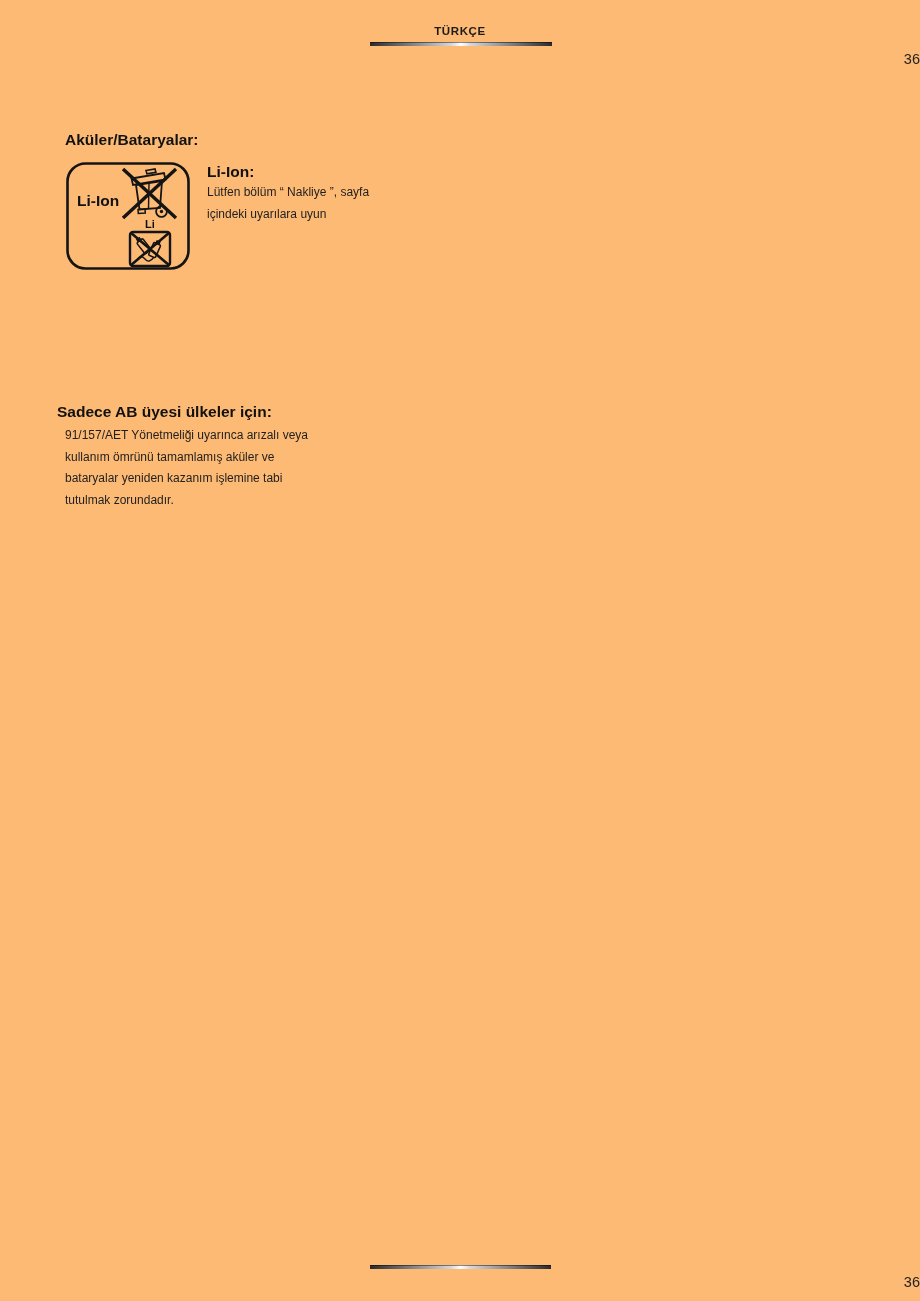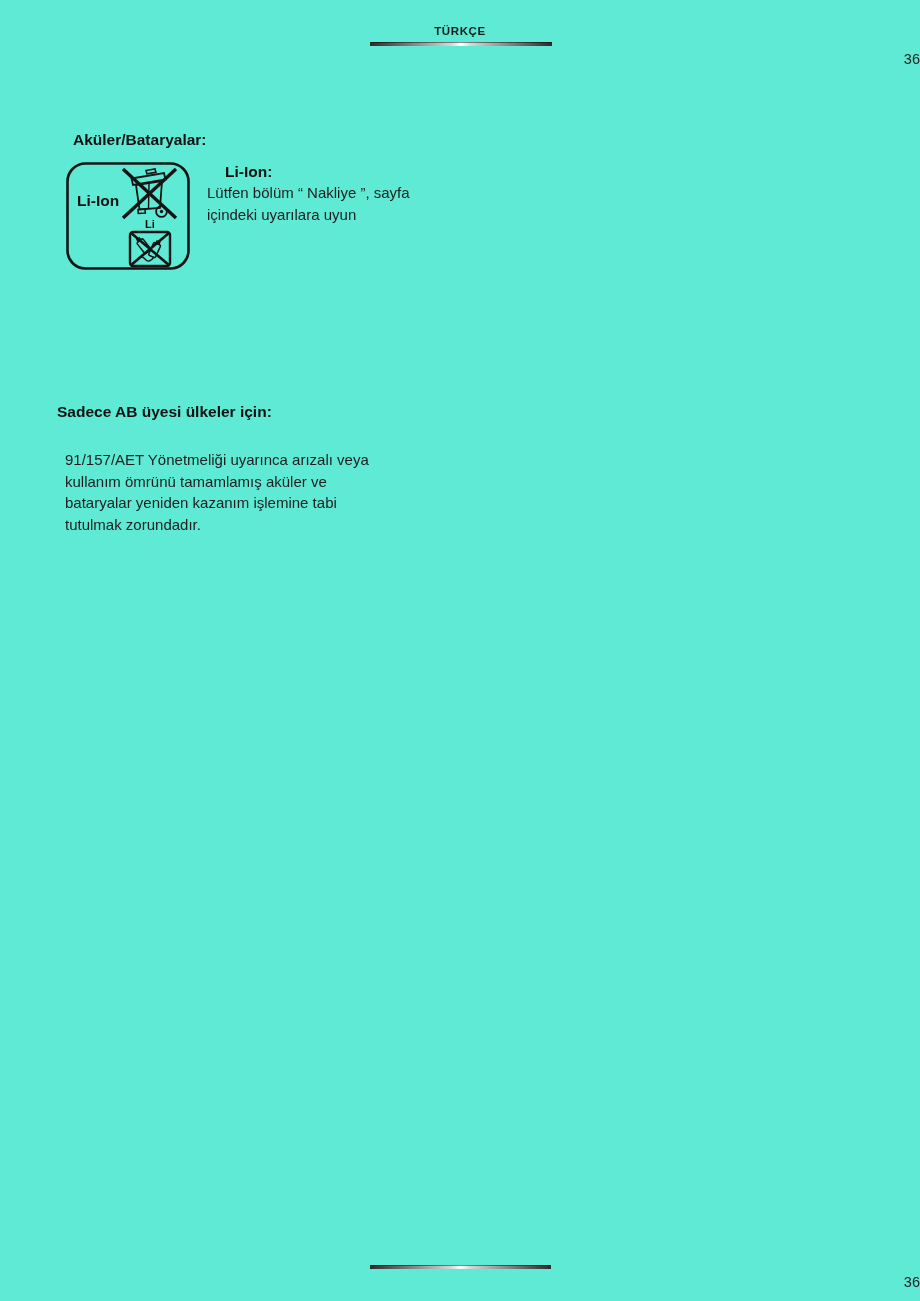--- a/index.html
+++ b/index.html
@@ -10,7 +10,7 @@
     position: relative;
     width: 920px;
     height: 1301px;
-    background: #5eead4;
+    background: #fdba74;
     overflow: hidden;
   }
 

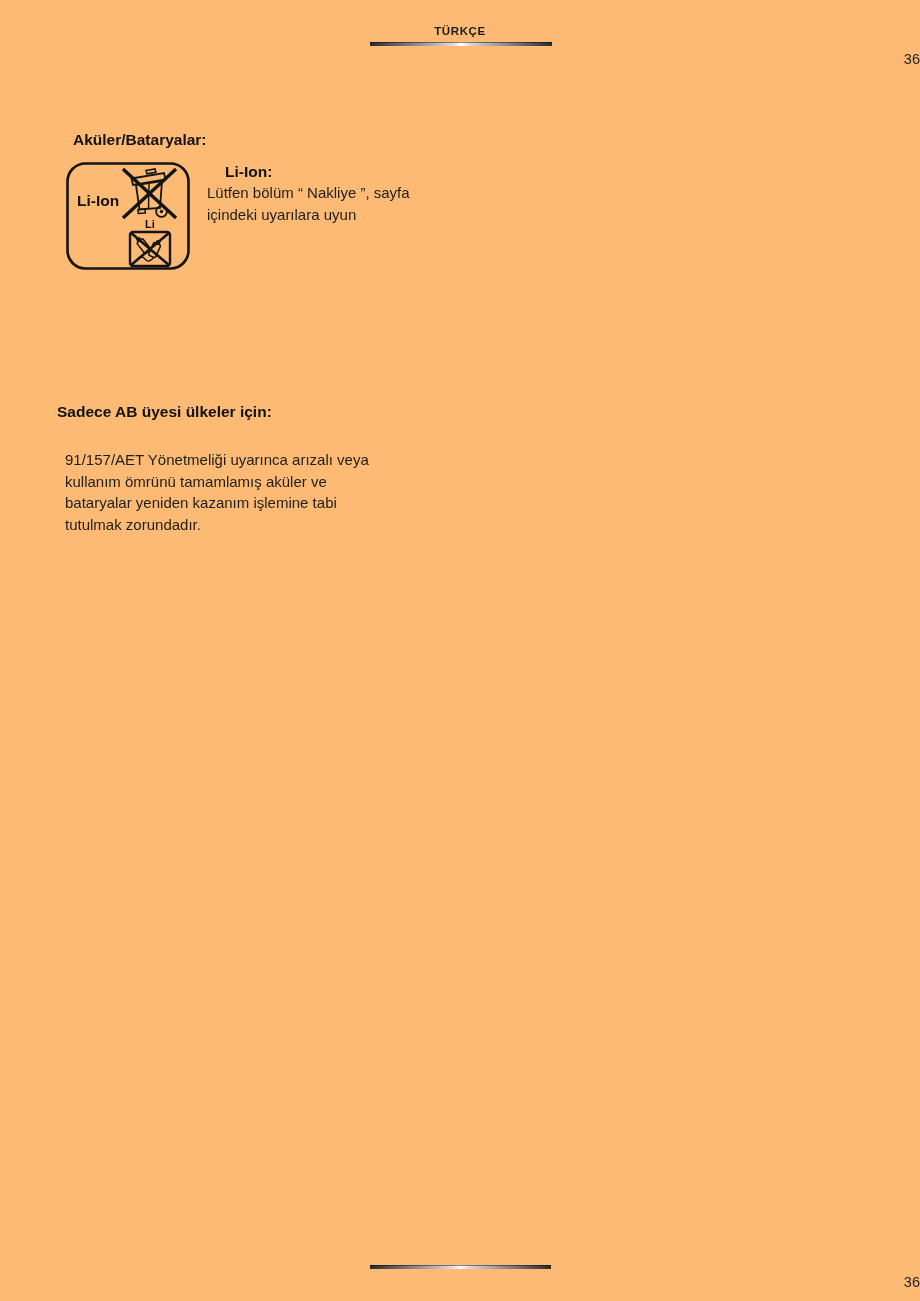--- a/index.html
+++ b/index.html
@@ -49,7 +49,6 @@
     font-size: 15.5px;
     font-weight: bold;
     color: #111;
-    margin-left: 8px;
   }
 
   .liion-box {

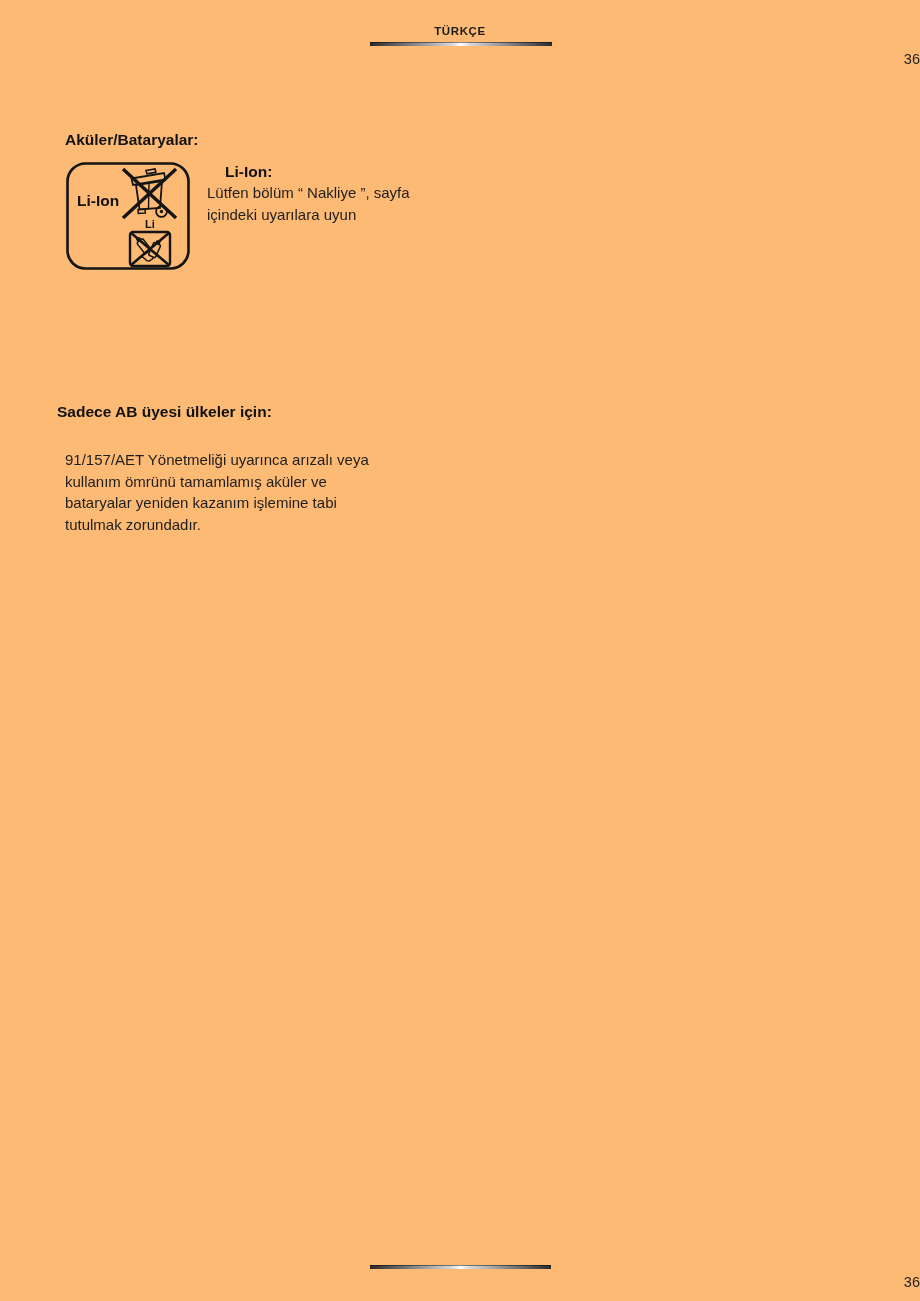--- a/index.html
+++ b/index.html
@@ -67,7 +67,6 @@
     font-weight: bold;
     line-height: 21px;
     color: #111;
-    margin-left: 18px;
   }
   .body-text {
     font-size: 15px;

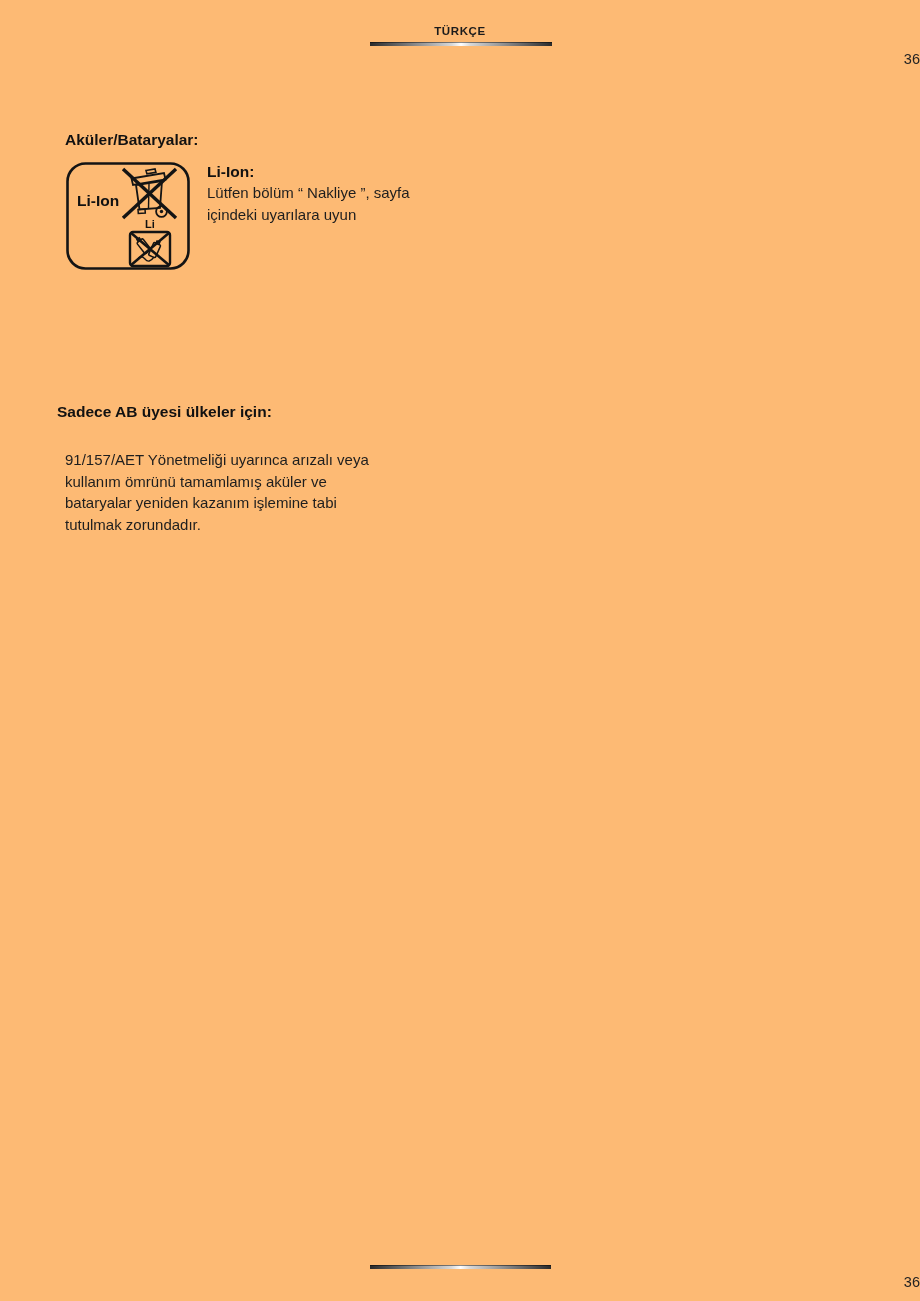--- a/index.html
+++ b/index.html
@@ -69,7 +69,7 @@
     color: #111;
   }
   .body-text {
-    font-size: 15px;
+    font-size: 12px;
     line-height: 21.6px;
     color: #1e1e1e;
     white-space: pre-line;

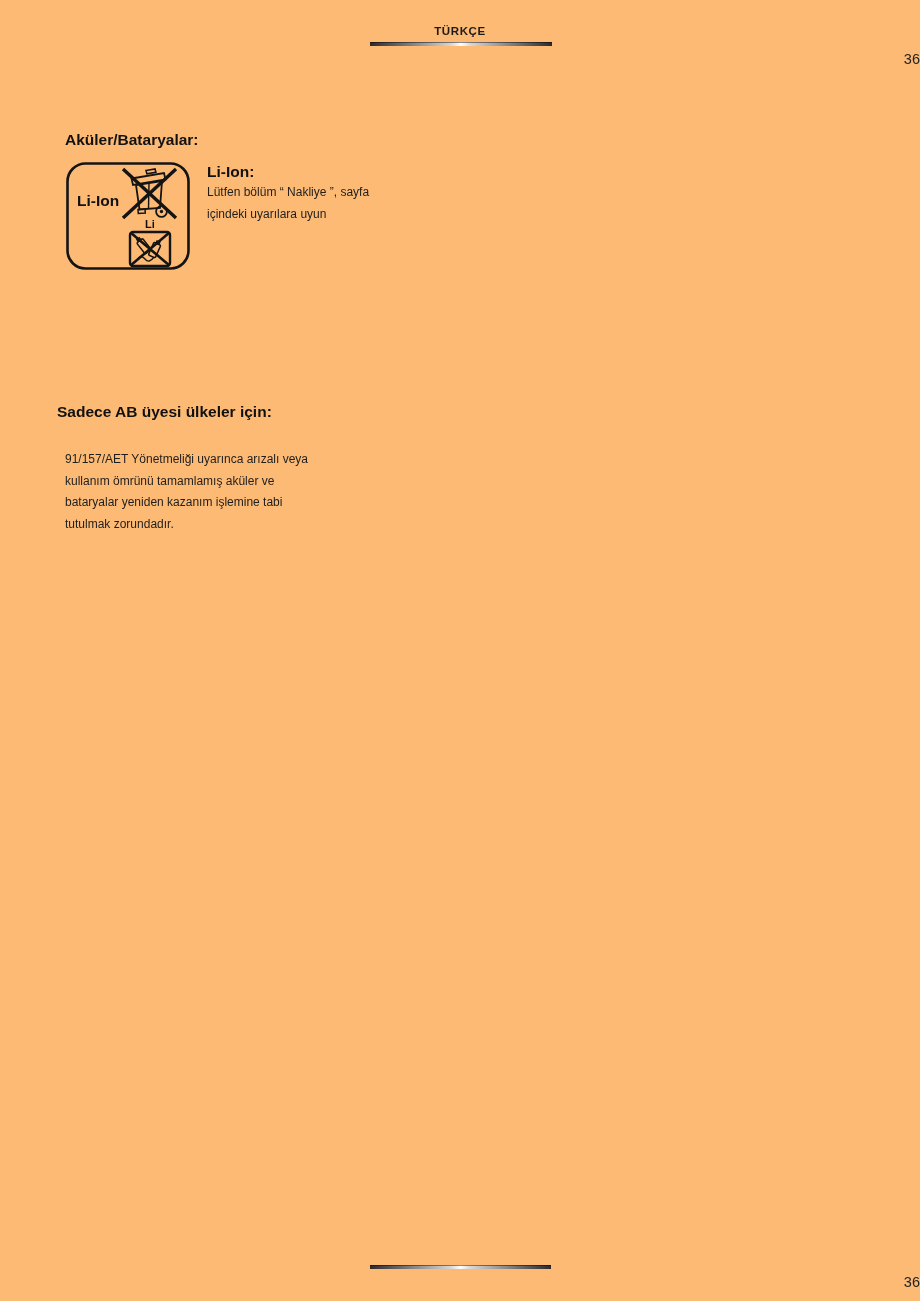--- a/index.html
+++ b/index.html
@@ -91,7 +91,6 @@
     position: absolute;
     left: 65px; top: 425px;
     width: 380px;
-    margin-top: 24px;
   }
 
   svg text { font-family: "Liberation Sans", sans-serif; }

